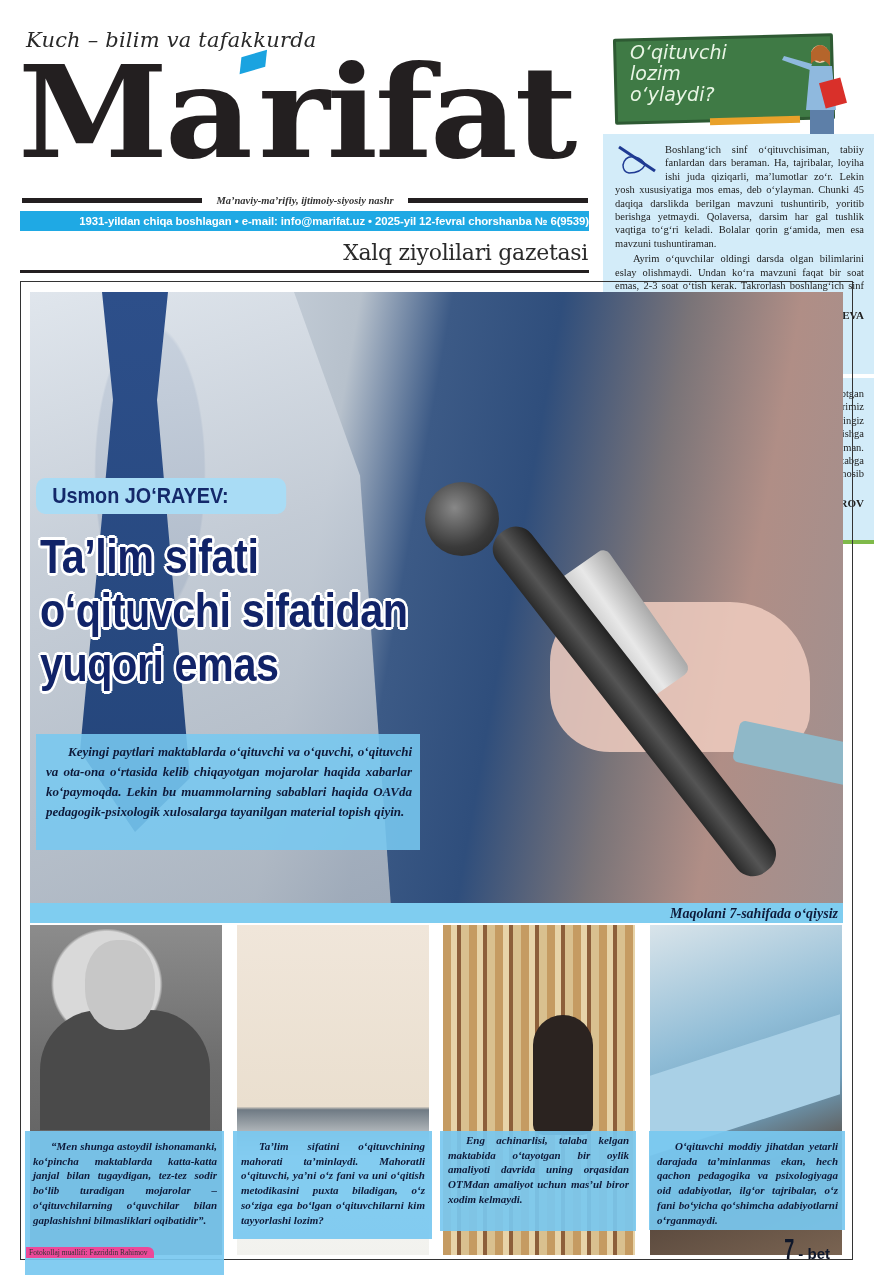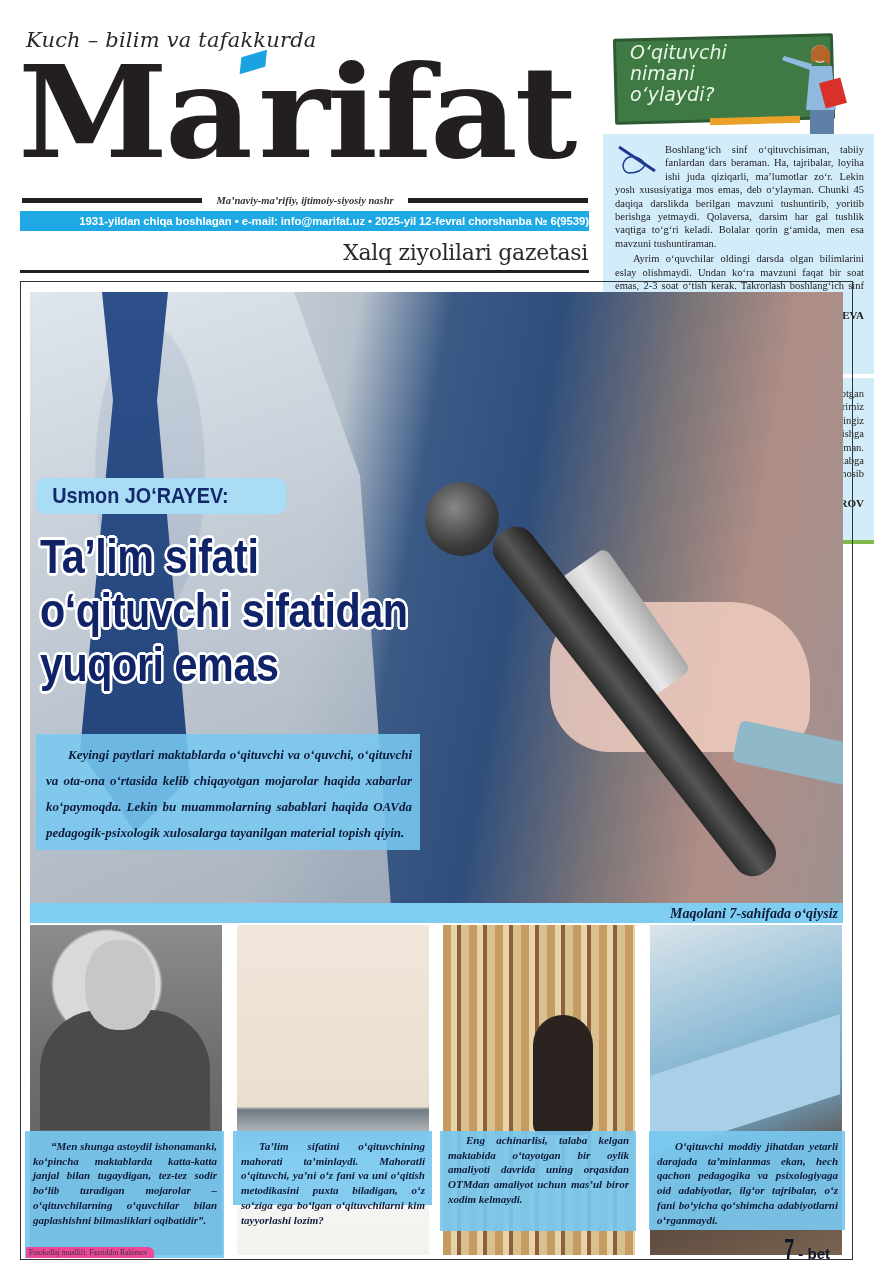--- a/index.html
+++ b/index.html
@@ -95,7 +95,7 @@
 <div class="chalk-tray"></div>
 <div class="chalk-title">
   <div>O‘qituvchi</div>
-  <div>nimani</div>
+  <div>lozim</div>
   <div>o‘ylaydi?</div>
 </div>
 <svg class="teacher" viewBox="0 0 70 96">

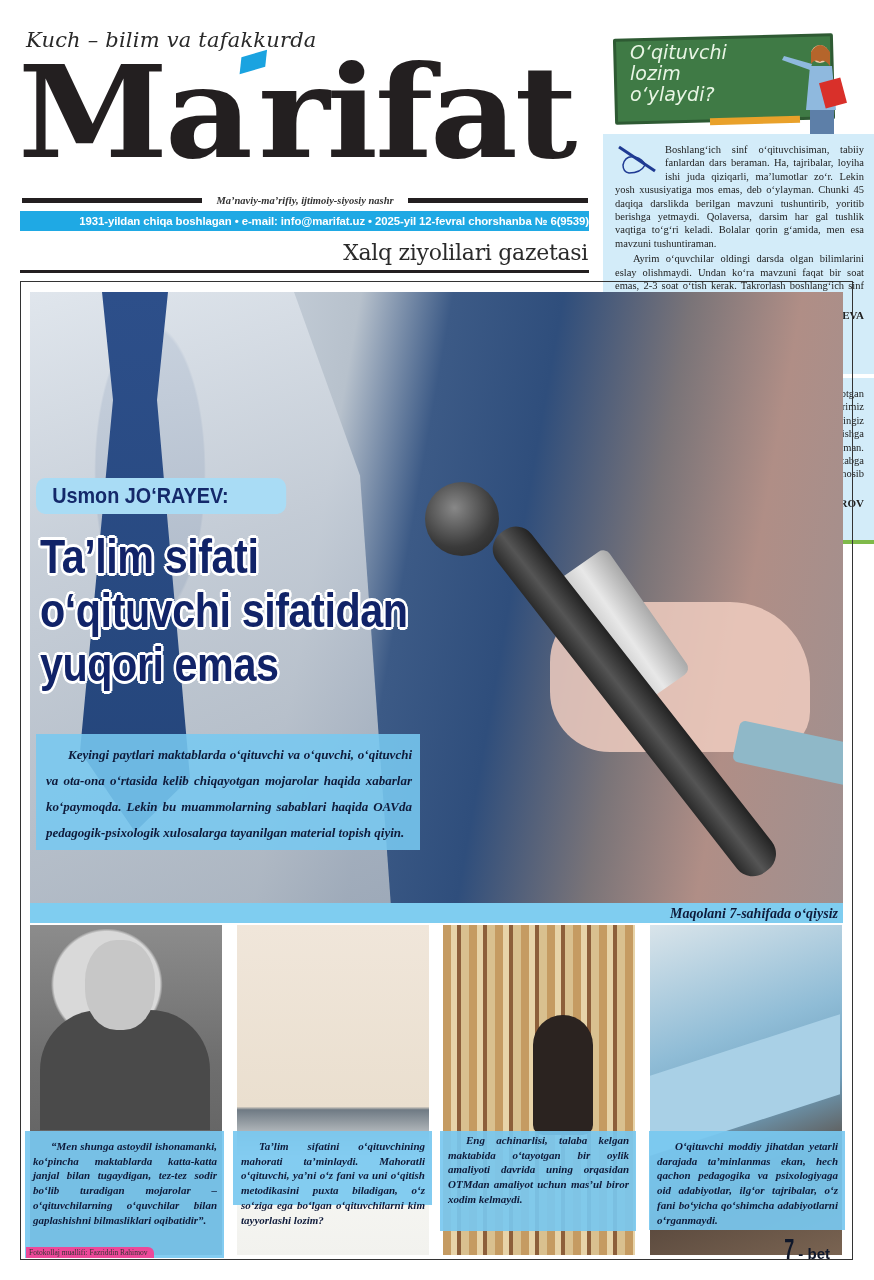--- a/index.html
+++ b/index.html
@@ -48,7 +48,7 @@
     .speaker { position: absolute; left: 36px; top: 478px; width: 278px; height: 36px; background: #a9dcf5; border-radius: 10px; font-family: "Liberation Sans", sans-serif; font-weight: bold; font-size: 22px; line-height: 36px; padding-left: 18px; color: #14296a; transform: scaleX(0.9); transform-origin: left; white-space: nowrap; }
     .headline { position: absolute; left: 40px; top: 530px; font-family: "Liberation Sans", sans-serif; font-weight: bold; font-size: 48px; line-height: 54px; color: #112368; letter-spacing: -0.5px; transform: scaleX(0.86); transform-origin: left top;
       text-shadow: 3px 0 0 #fff, -3px 0 0 #fff, 0 3px 0 #fff, 0 -3px 0 #fff, 2px 2px 0 #fff, -2px -2px 0 #fff, 2px -2px 0 #fff, -2px 2px 0 #fff; white-space: nowrap; }
-    .lead-box { position: absolute; left: 36px; top: 734px; width: 384px; height: 116px; background: rgba(120, 200, 240, 0.88); padding: 8px 8px 6px 10px; font-style: italic; font-weight: bold; font-size: 13px; line-height: 26px; color: #0e1a3a; text-align: justify; text-indent: 22px; }
+    .lead-box { position: absolute; left: 36px; top: 734px; width: 384px; height: 116px; background: rgba(120, 200, 240, 0.88); padding: 8px 8px 6px 10px; font-style: italic; font-weight: bold; font-size: 13px; line-height: 20px; color: #0e1a3a; text-align: justify; text-indent: 22px; }
 
     .continue-bar { position: absolute; left: 30px; top: 903px; width: 813px; height: 20px; background: #7fcdf0; }
     .continue-text { position: absolute; right: 36px; top: 904px; font-style: italic; font-weight: bold; font-size: 14px; line-height: 20px; color: #0e1a3a; }

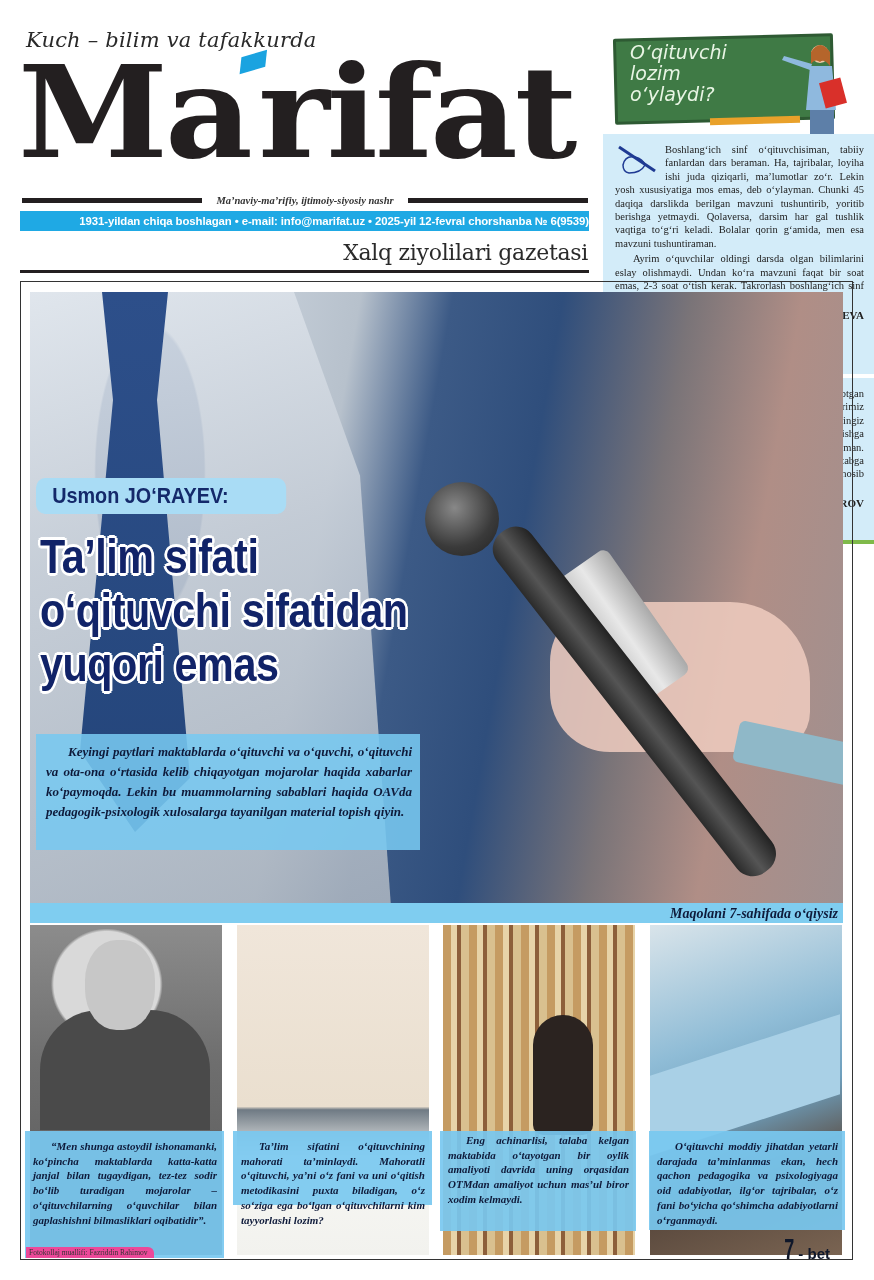--- a/index.html
+++ b/index.html
@@ -67,7 +67,7 @@
     .t4 .desk { position: absolute; left: 0; top: 120px; width: 190px; height: 80px; background: #a9d0e6; transform: skewY(-18deg); }
 
     .cap { position: absolute; top: 1131px; background: rgba(120, 200, 240, 0.92); padding: 8px 7px 6px 8px; font-style: italic; font-weight: bold; font-size: 11px; line-height: 14.7px; color: #0e1a3a; text-align: justify; text-indent: 18px; }
-    .cap.c1 { left: 25px; width: 199px; height: 127px; }
+    .cap.c1 { left: 25px; width: 199px; height: 144px; }
     .cap.c2 { left: 233px; width: 199px; height: 74px; }
     .cap.c3 { left: 440px; width: 196px; height: 100px; padding-top: 2px; }
     .cap.c4 { left: 649px; width: 196px; height: 99px; }

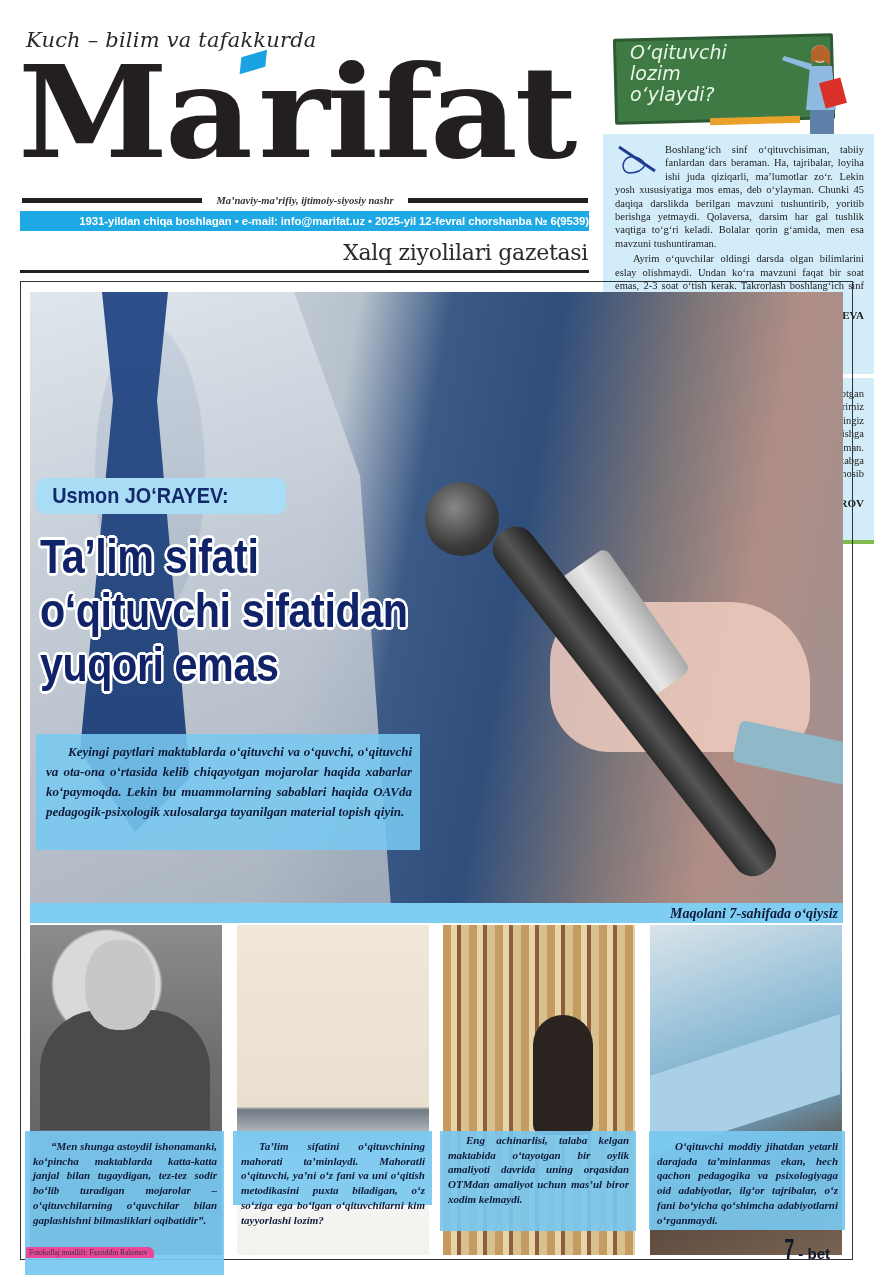--- a/index.html
+++ b/index.html
@@ -68,7 +68,7 @@
 
     .cap { position: absolute; top: 1131px; background: rgba(120, 200, 240, 0.92); padding: 8px 7px 6px 8px; font-style: italic; font-weight: bold; font-size: 11px; line-height: 14.7px; color: #0e1a3a; text-align: justify; text-indent: 18px; }
     .cap.c1 { left: 25px; width: 199px; height: 144px; }
-    .cap.c2 { left: 233px; width: 199px; height: 74px; }
+    .cap.c2 { left: 233px; width: 199px; height: 108px; }
     .cap.c3 { left: 440px; width: 196px; height: 100px; padding-top: 2px; }
     .cap.c4 { left: 649px; width: 196px; height: 99px; }
 

